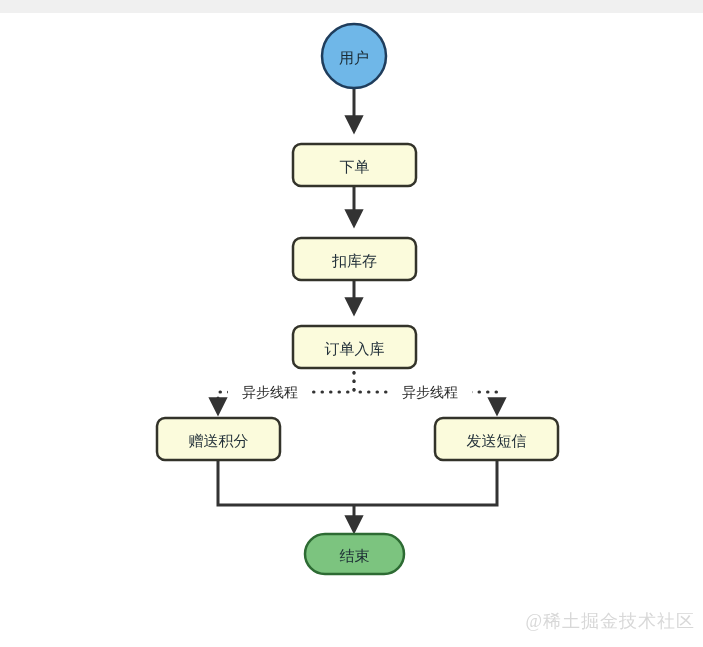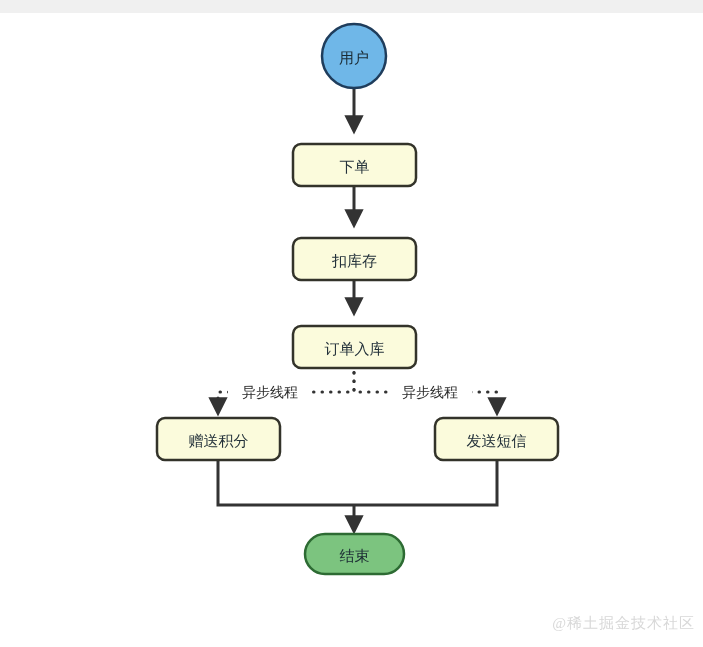--- a/index.html
+++ b/index.html
@@ -66,7 +66,7 @@
     right: 8px;
     bottom: 14px;
     font-family: "Liberation Serif", "DejaVu Serif", serif;
-    font-size: 15px;
+    font-size: 18px;
     color: #d8d8d8;
     letter-spacing: 1px;
     user-select: none;

